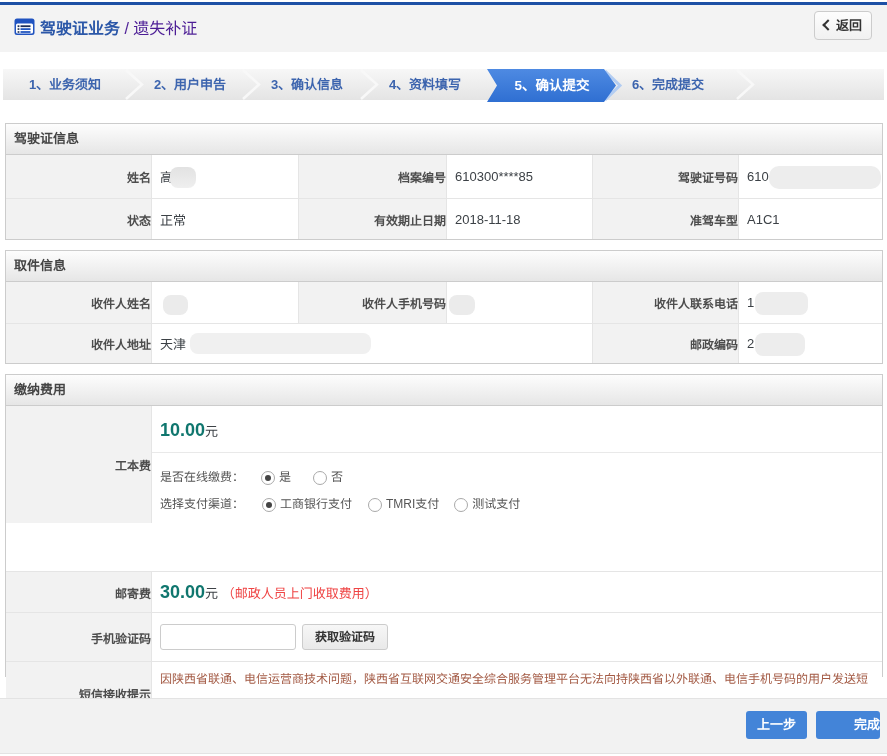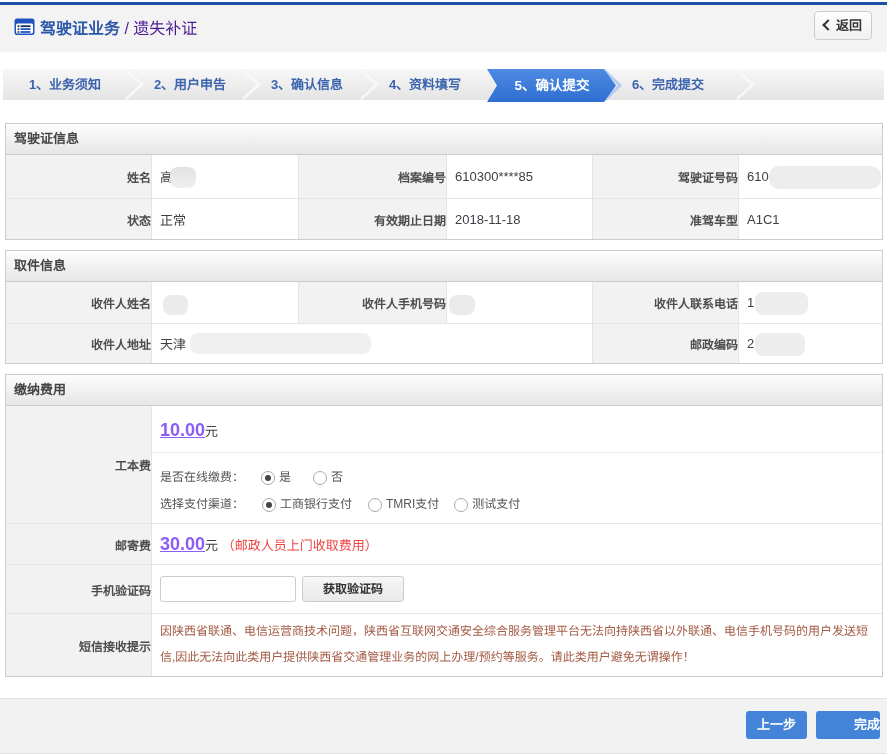--- a/index.html
+++ b/index.html
@@ -23,7 +23,7 @@
 .wspan{width:441px;}
 .wrest{width:730px;}
 .blob { position:absolute; background:#e9e9e9; border-radius:8px; }
-.red-big { font-size:18px; font-weight:bold; color:#8b5cf6;text-decoration:underline; }
+.red-big { font-size:18px; font-weight:bold; color:#0f766e; }
 .radio { display:inline-block; width:14px; height:14px; border:1px solid #a9a9a9; border-radius:50%; background:#fff; position:relative; vertical-align:middle; }
 .radio.on::after { content:""; position:absolute; left:3px; top:3px; width:6px; height:6px; border-radius:50%; background:#444; }
 .footer { position:absolute; top:698px; left:0; width:887px; height:56px; background:#f2f2f2; border-top:1px solid #e3e3e3; border-bottom:1px solid #e3e3e3; }

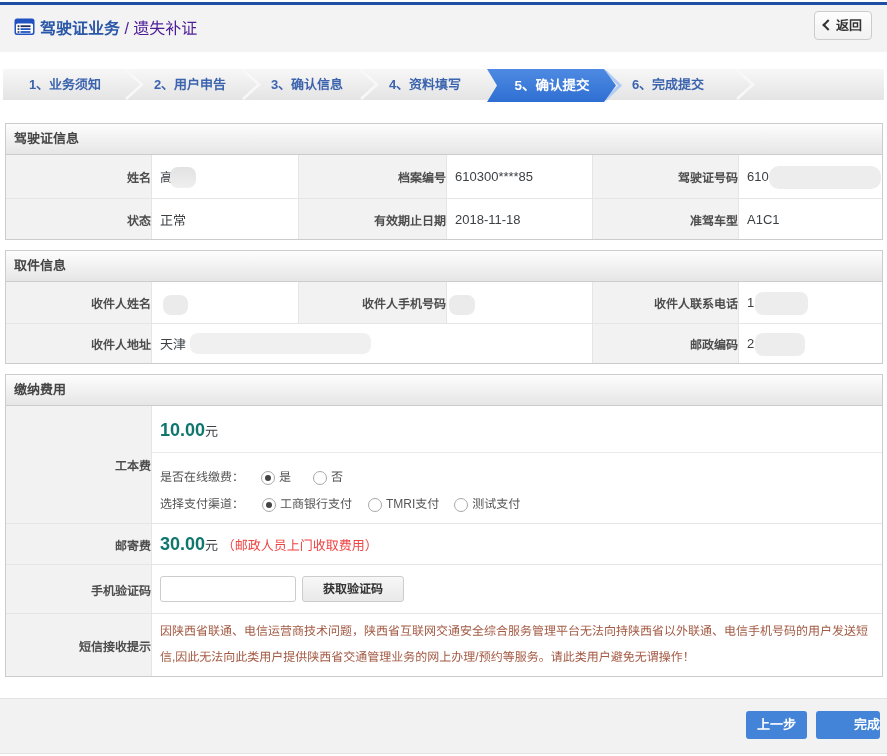--- a/index.html
+++ b/index.html
@@ -125,7 +125,7 @@
       <div style="height:28px; line-height:28px; font-size:12px; color:#555; padding-left:8px;">选择支付渠道：<span style="display:inline-block;width:18px;"></span><span class="radio on"></span><span style="display:inline-block;width:4px;"></span>工商银行支付<span style="display:inline-block;width:16px;"></span><span class="radio"></span><span style="display:inline-block;width:4px;"></span>TMRI支付<span style="display:inline-block;width:15px;"></span><span class="radio"></span><span style="display:inline-block;width:4px;"></span>测试支付</div>
     </div>
   </div>
-  <div class="row" style="height:41px;">
+  <div class="row" style="height:41px;margin-top:48px;">
     <div class="lbl w1">邮寄费</div>
     <div class="val wrest"><span class="red-big">30.00</span>元&nbsp;<span style="color:#ef4444;">（邮政人员上门收取费用）</span></div>
   </div>

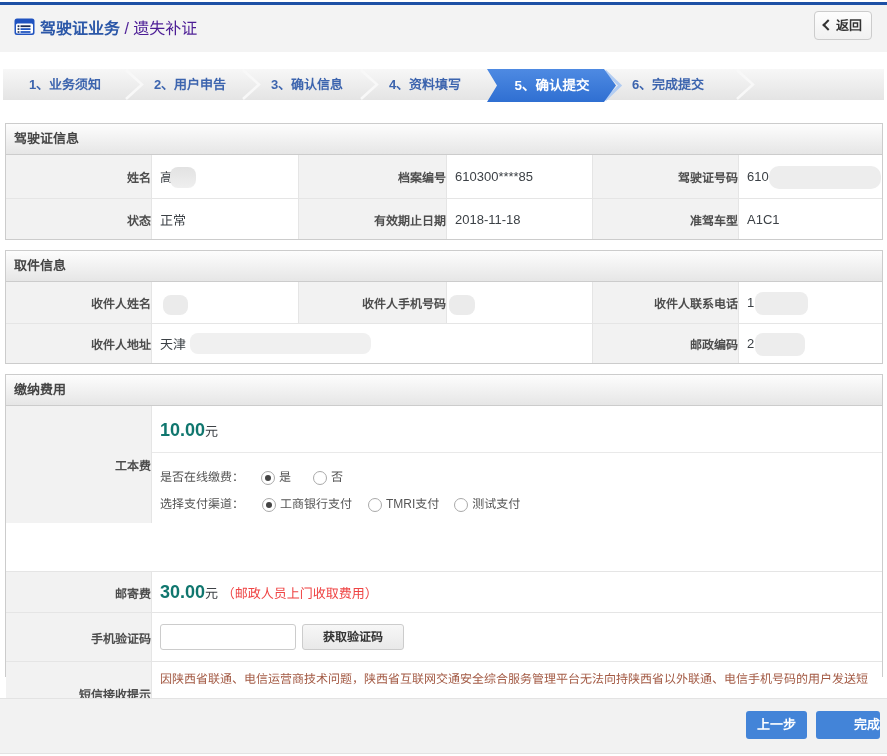--- a/index.html
+++ b/index.html
@@ -133,7 +133,7 @@
     <div class="lbl w1">手机验证码</div>
     <div class="val wrest">
       <span style="display:inline-block;width:136px;height:26px;border:1px solid #ccc;border-radius:3px;background:#fff;"></span>
-      <span style="display:inline-block;margin-left:6px;width:102px;height:26px;border:1px solid #ccc;border-radius:3px;background:linear-gradient(#f7f7f7,#e9e9e9);text-align:center;line-height:25px;color:#333;font-weight:bold;font-size:12px;">获取验证码</span>
+      <span style="display:inline-block;margin-left:6px;width:86px;height:26px;border:1px solid #ccc;border-radius:3px;background:linear-gradient(#f7f7f7,#e9e9e9);text-align:center;line-height:25px;color:#333;font-weight:bold;font-size:12px;">获取验证码</span>
     </div>
   </div>
   <div class="row" style="height:63px;">

